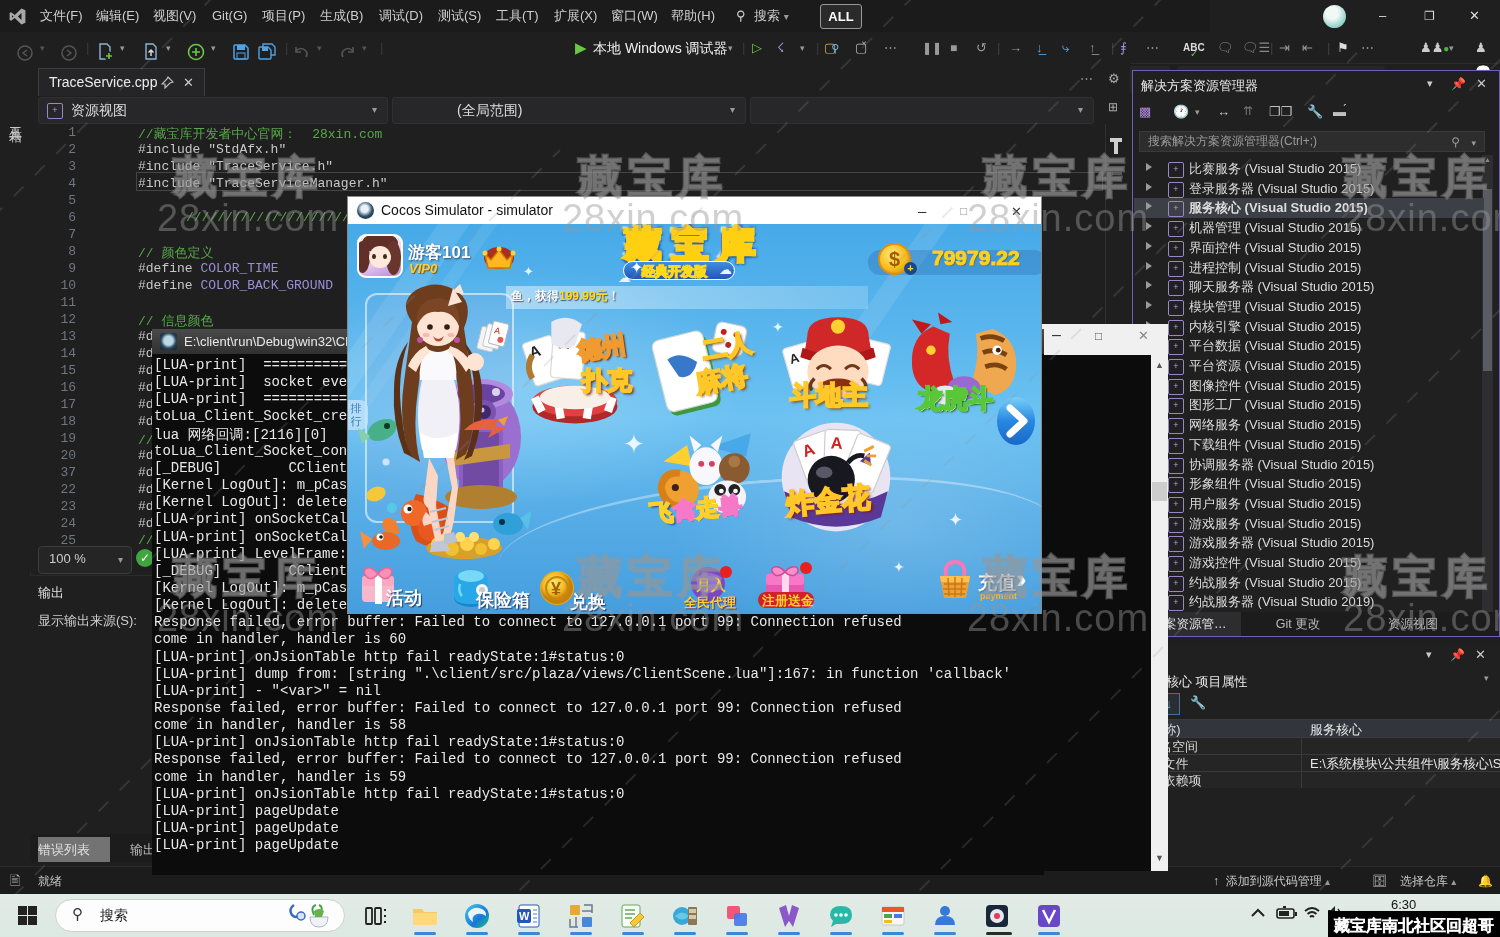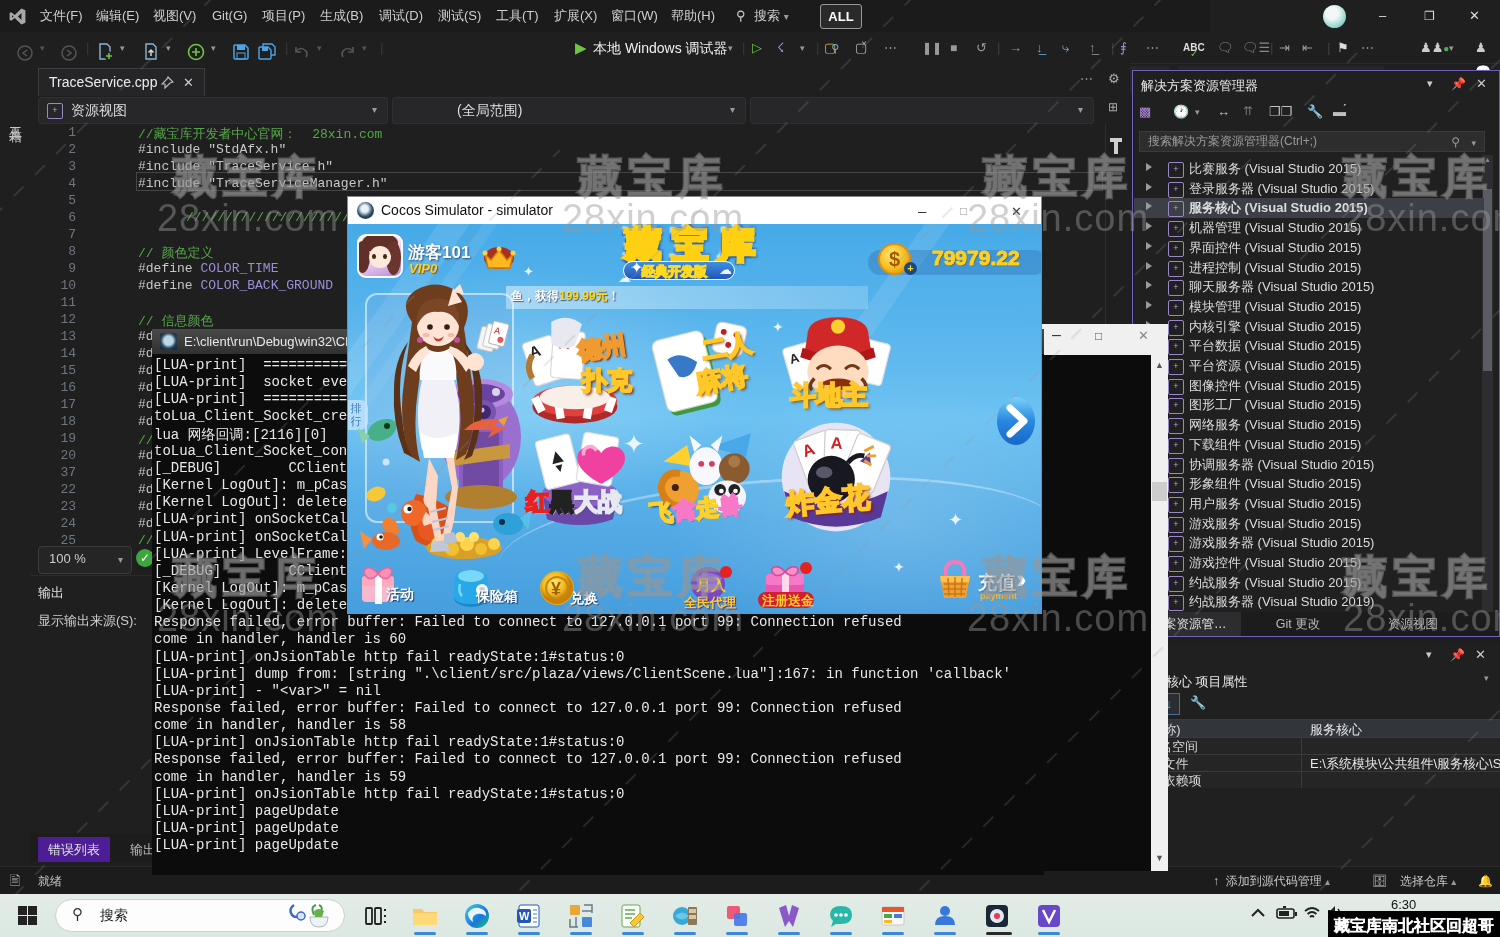--- a/index.html
+++ b/index.html
@@ -657,6 +657,20 @@
 </svg>
 <span class="glabel" style="left:8px;top:58px;font-size:26px;color:#ffc828;text-shadow:1px 1px 0 #a85c10,2px 2px 3px #70400a">斗地主</span>
 </div>
+<div class="gicon" style="left:560px;top:96px">
+<svg width="112" height="100" viewBox="0 0 112 100">
+<path d="M30 14 Q10 22 12 48 Q14 66 30 70 L48 62 Q40 40 44 20 Z" fill="#d42828"></path>
+<path d="M20 20 L12 8 L28 12 Z M36 12 L34 2 L46 10 Z" fill="#c01818"></path>
+<circle cx="28" cy="34" r="4" fill="#ffd030"></circle>
+<path d="M80 16 Q102 24 100 50 Q98 68 82 72 L62 62 Q70 40 66 20 Z" fill="#f0a850"></path>
+<path d="M70 24 Q80 20 90 26 M72 36 Q82 32 92 38 M74 48 Q84 44 92 50" stroke="#7a4210" stroke-width="4" fill="none"></path>
+<circle cx="84" cy="34" r="4" fill="#fff"></circle>
+            <circle cx="85" cy="34" r="2" fill="#402010"></circle>
+<ellipse cx="56" cy="66" rx="14" ry="10" fill="#9a68d0"></ellipse>
+<ellipse cx="40" cy="72" rx="12" ry="8" fill="#e8e8f4"></ellipse>
+</svg>
+<span class="glabel" style="left:10px;top:62px;font-size:25px;color:#58c838;text-shadow:1px 1px 0 #fff,2px 2px 2px #206010">龙虎斗</span>
+</div>
 
 <div class="gicon" style="left:176px;top:206px">
 <svg width="112" height="100" viewBox="0 0 112 100">

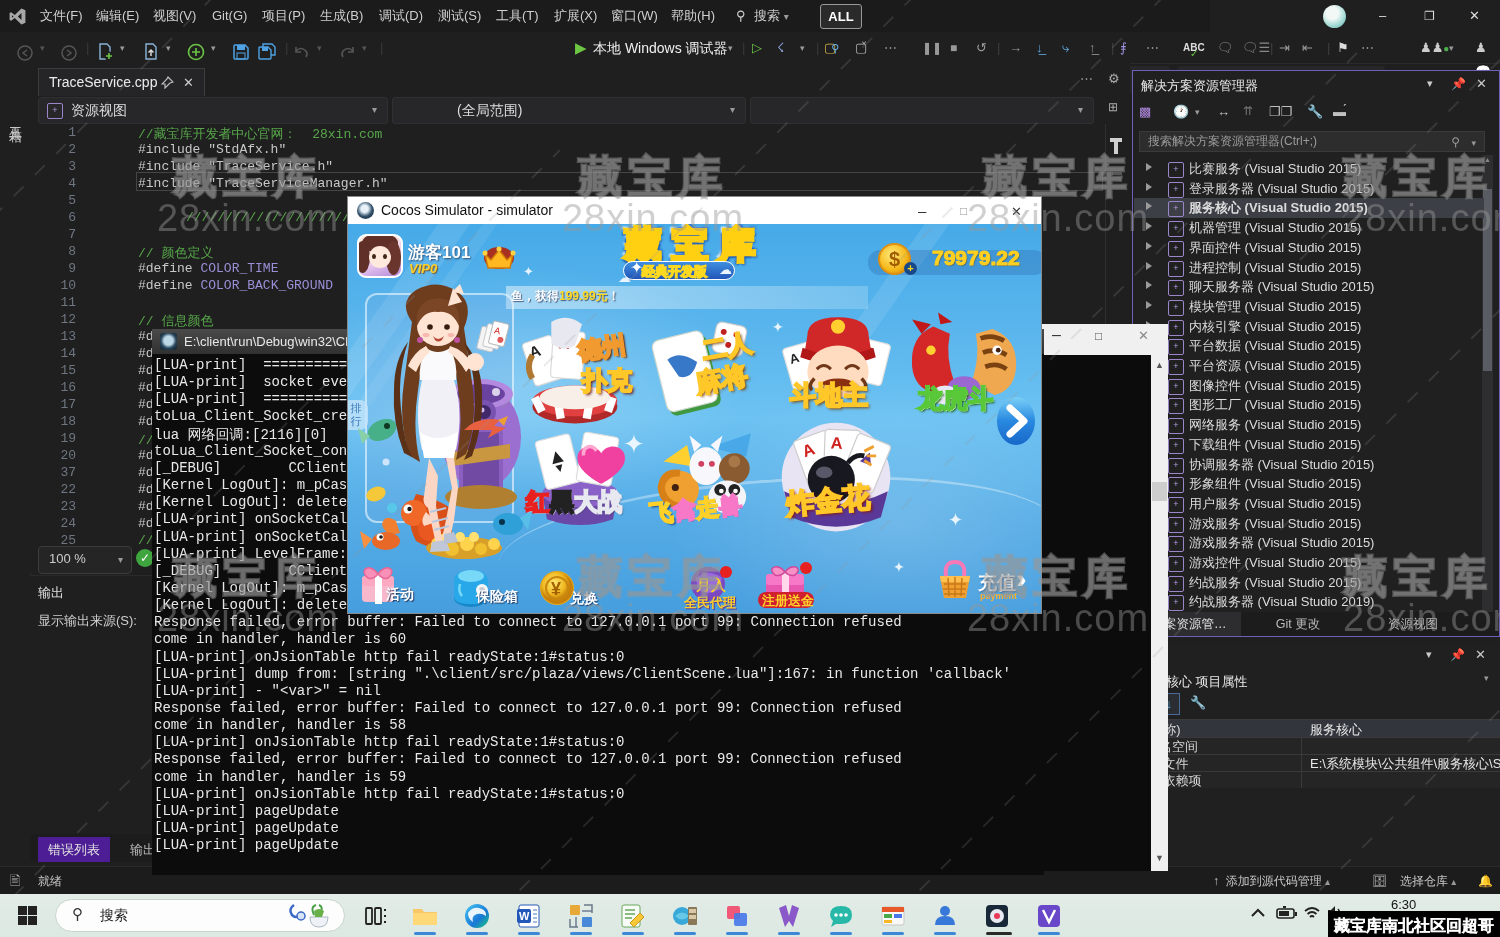--- a/index.html
+++ b/index.html
@@ -672,22 +672,6 @@
 <span class="glabel" style="left:10px;top:62px;font-size:25px;color:#58c838;text-shadow:1px 1px 0 #fff,2px 2px 2px #206010">龙虎斗</span>
 </div>
 
-<div class="gicon" style="left:176px;top:206px">
-<svg width="112" height="100" viewBox="0 0 112 100">
-<path d="M24 62 L88 62 L84 84 Q56 94 28 84 Z" fill="#6a48a8"></path>
-<ellipse cx="56" cy="62" rx="32" ry="12" fill="#8a62c8"></ellipse>
-<g transform="rotate(-14 38 34)">
-              <rect x="22" y="14" width="30" height="42" rx="3" fill="#fff" stroke="#ddd"></rect>
-              <path d="M37 26 L42 36 L32 36 Z M34 38 L40 38 L37 44 Z" fill="#222"></path>
-            </g>
-<g transform="rotate(10 70 32)">
-              <rect x="56" y="12" width="30" height="42" rx="3" fill="#fff" stroke="#ddd"></rect>
-            </g>
-<path d="M74 28 C68 18 52 22 54 34 C55 42 66 50 74 54 C82 50 93 42 94 34 C96 22 80 18 74 28Z" fill="#f040a0"></path>
-<path d="M70 26 C66 20 58 22 59 30" stroke="#ffa8d0" stroke-width="3" fill="none"></path>
-</svg>
-<span class="glabel" style="left:2px;top:56px;font-size:24px"><span style="color:#e82020;text-shadow:1px 1px 0 #fff">红</span><span style="color:#222;text-shadow:1px 1px 0 #fff">黑</span><span style="color:#e8e8f0;text-shadow:1px 1px 2px #404060">大战</span></span>
-</div>
 <div class="gicon" style="left:302px;top:212px">
 <svg width="112" height="100" viewBox="0 0 112 100">
 <path d="M60 18 L94 6 L90 26 Z" fill="#48a8e8"></path>

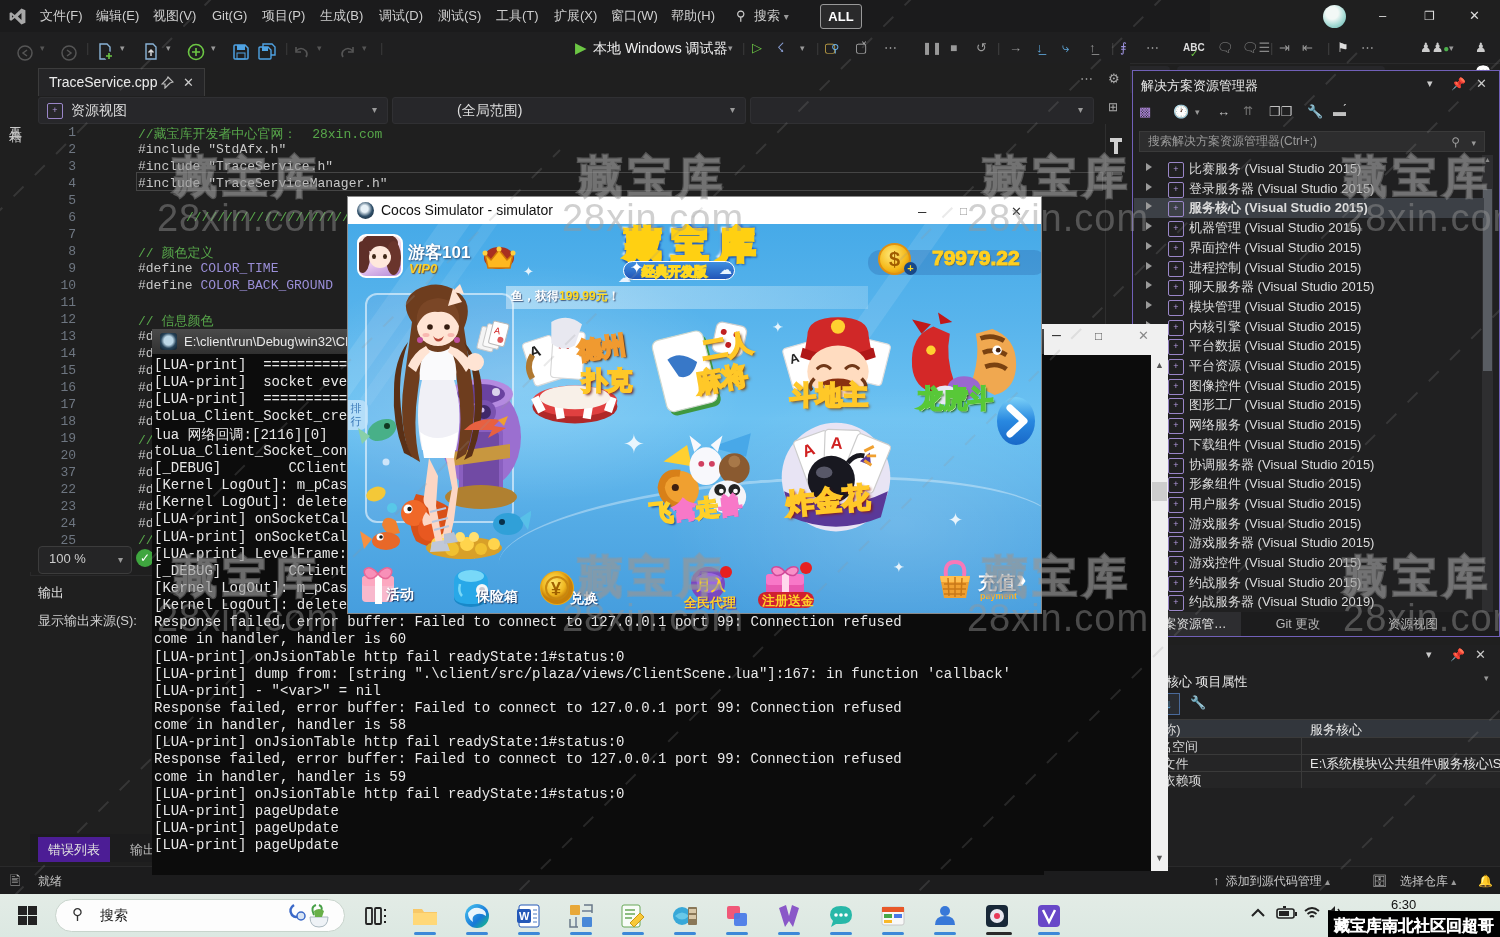--- a/index.html
+++ b/index.html
@@ -47,7 +47,7 @@
 .gicon{position:absolute;width:112px;height:100px;}
 .gicon > svg{transform:scale(1.18);transform-origin:50% 55%;}
 .glabel{position:absolute;font-weight:bold;white-space:nowrap;-webkit-text-stroke:2px currentColor;}
-.btnlabel{position:absolute;font-weight:bold;color:#fff;font-size:14px;text-shadow:1px 1px 1px rgba(30,50,90,0.9);white-space:nowrap;text-align:right;}
+.btnlabel{position:absolute;font-weight:bold;color:#fff;font-size:18px;text-shadow:1px 1px 1px rgba(30,50,90,0.9);white-space:nowrap;text-align:right;}
 
 .wm{position:absolute;z-index:20;color:rgba(150,150,150,0.45);text-align:center;line-height:1.0;pointer-events:none;}
 .wm .l1{font-size:44px;font-weight:bold;letter-spacing:6px;-webkit-text-stroke:2.5px currentColor;}

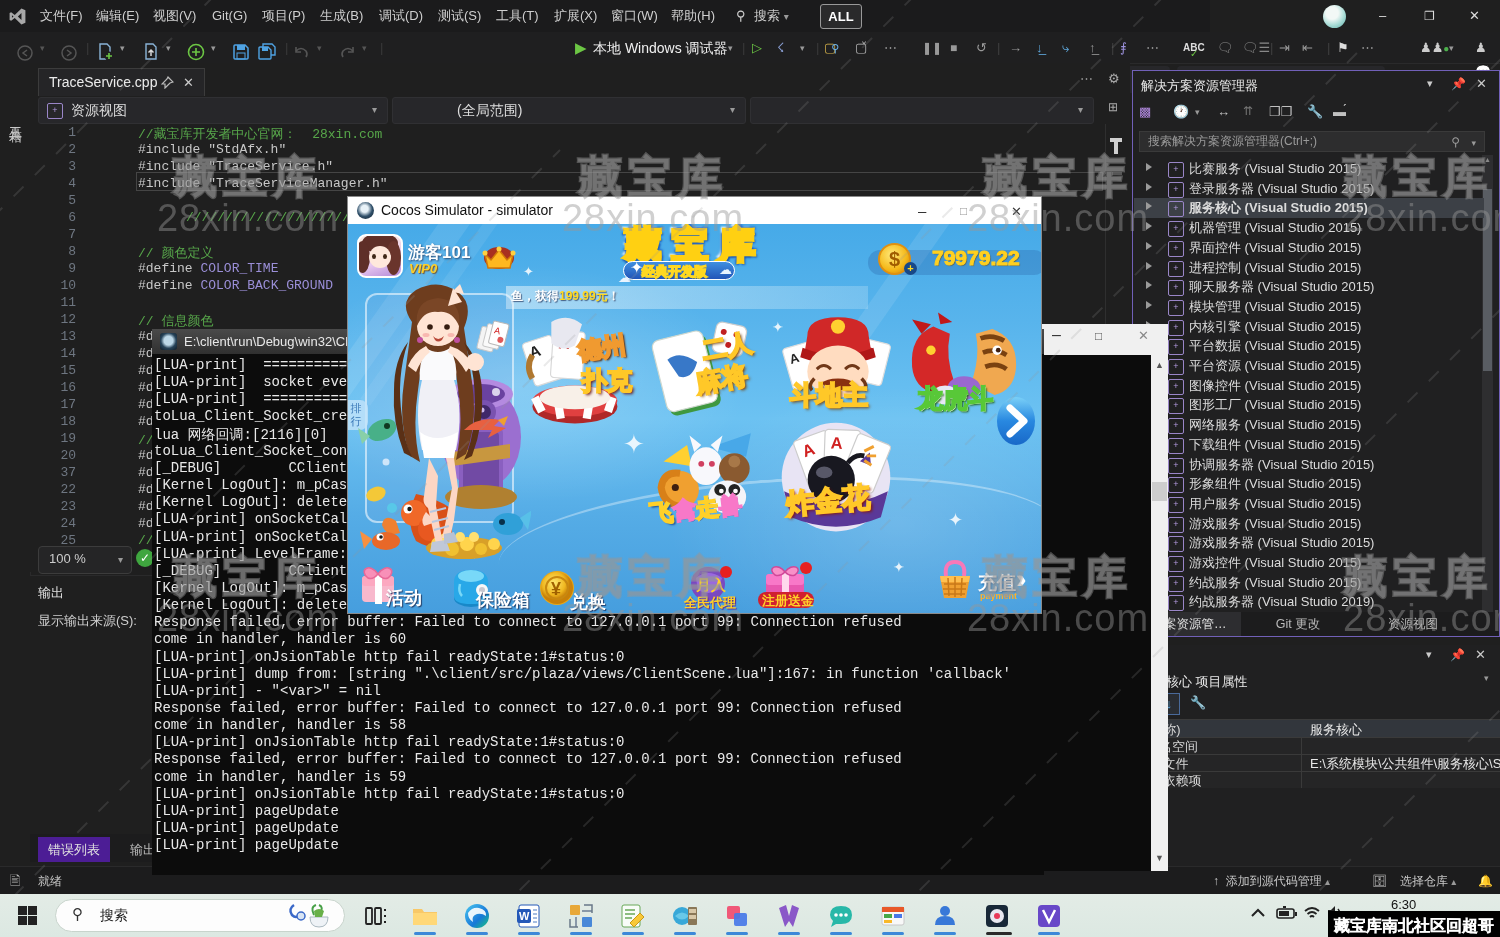--- a/index.html
+++ b/index.html
@@ -259,7 +259,7 @@
 <div style="position:absolute;left:8px;top:8px;font-size:13px;color:#e0e0e0">输出</div>
 <div style="position:absolute;left:8px;top:36px;font-size:13px;color:#cfcfcf">显示输出来源(S):</div>
 <div style="position:absolute;left:0px;top:258px;width:1100px;height:28px;background:#1c1c1d">
-<div style="position:absolute;left:8px;top:3px;width:72px;height:25px;background:#4c1d95;color:#e0e0e0;font-size:13px;text-align:center;line-height:25px">错误列表</div>
+<div style="position:absolute;left:8px;top:3px;width:72px;height:25px;background:#737373;color:#e0e0e0;font-size:13px;text-align:left;line-height:25px">错误列表</div>
 <div style="position:absolute;left:88px;top:3px;width:50px;height:25px;color:#bbb;font-size:13px;text-align:center;line-height:25px">输出</div>
 </div>
 </div>

